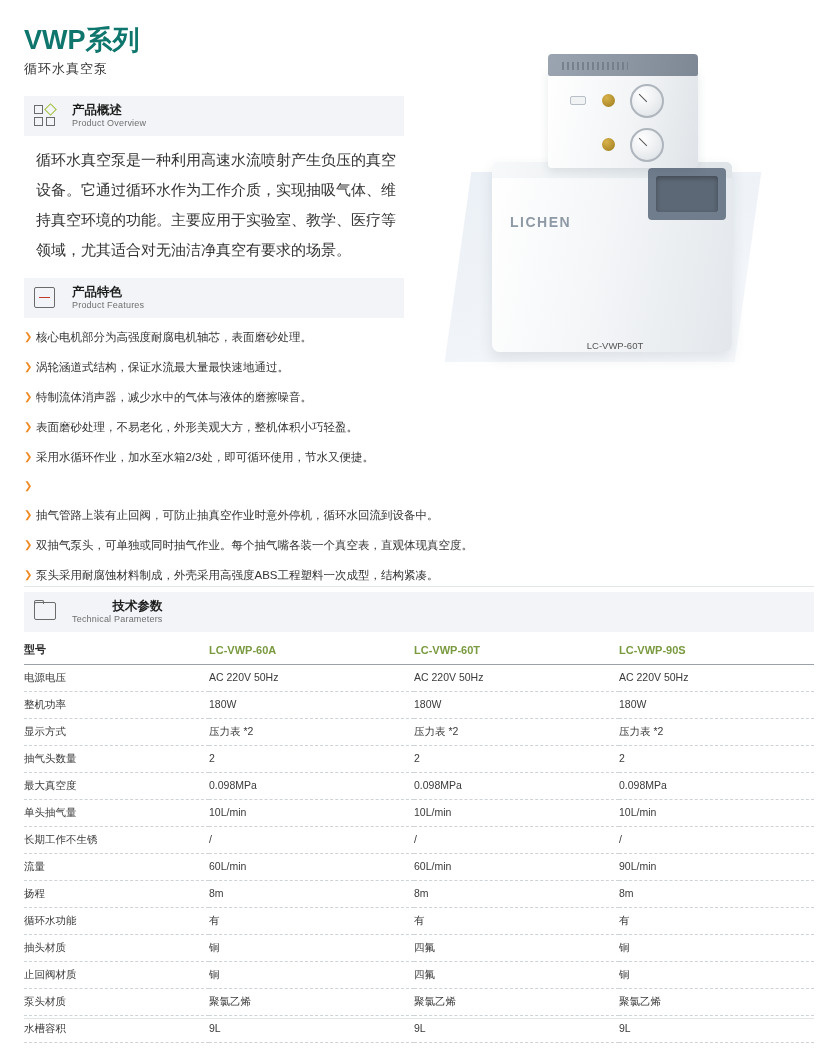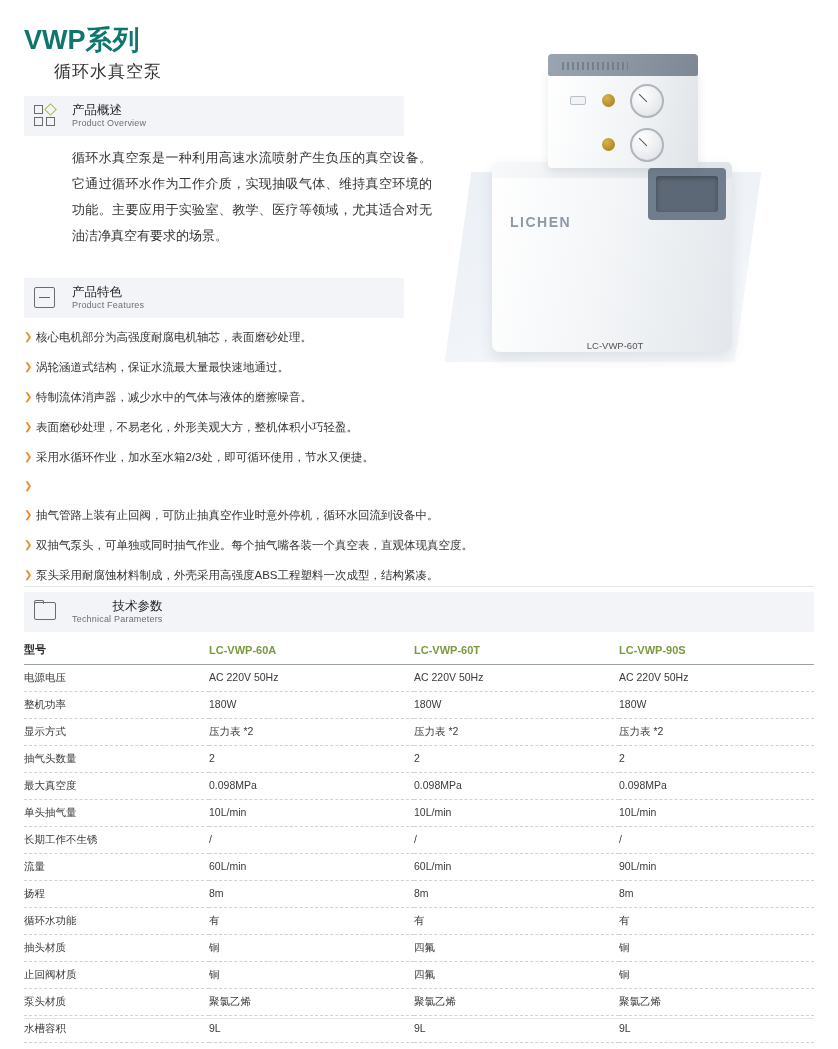--- a/index.html
+++ b/index.html
@@ -30,11 +30,10 @@
     line-height: 1.1;
   }
   .title-sub {
-    font-size: 17px;
+    font-size: 13px;
     color: #333333;
     margin-top: 4px;
     letter-spacing: 1px;
-    margin-left: 30px;
   }
 
   

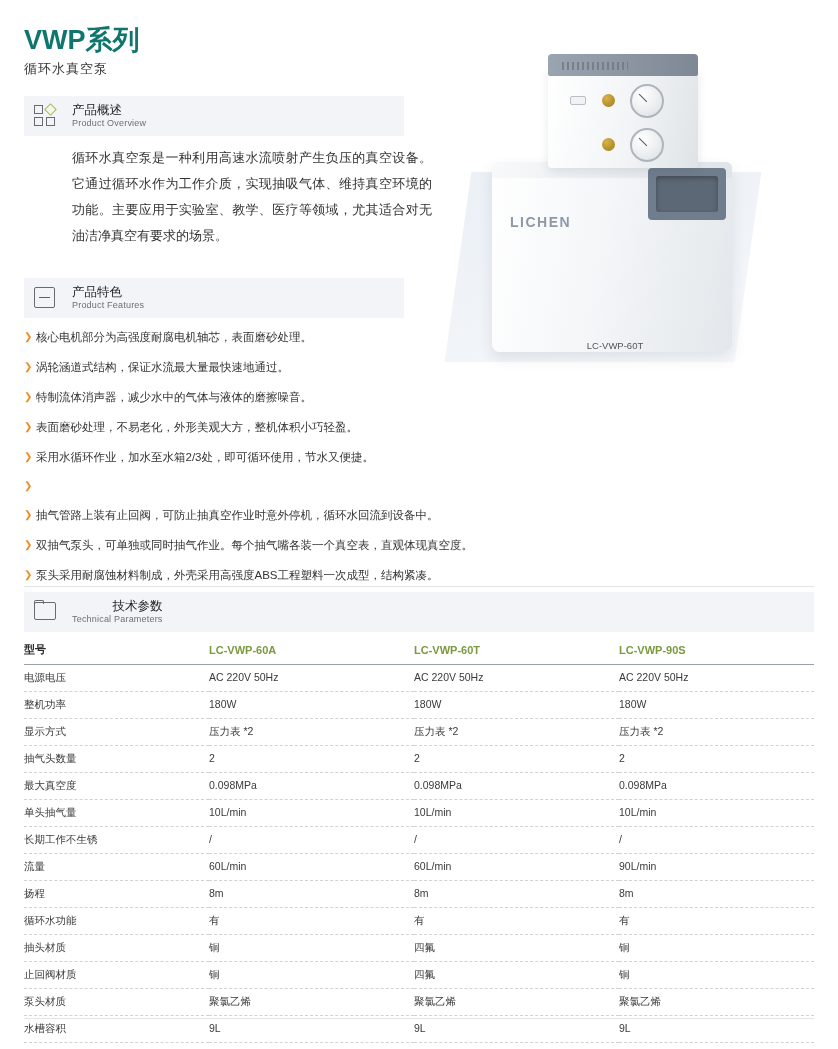--- a/index.html
+++ b/index.html
@@ -54,7 +54,7 @@
     position: relative;
   }
   .sec-text { line-height: 1.25; }
-  .sec-cn { font-size: 12.5px; font-weight: normal; color: #1c1c1c; }
+  .sec-cn { font-size: 12.5px; font-weight: bold; color: #1c1c1c; }
   .sec-en { font-size: 9px; color: #6f6f6f; letter-spacing: .2px; }
 
   

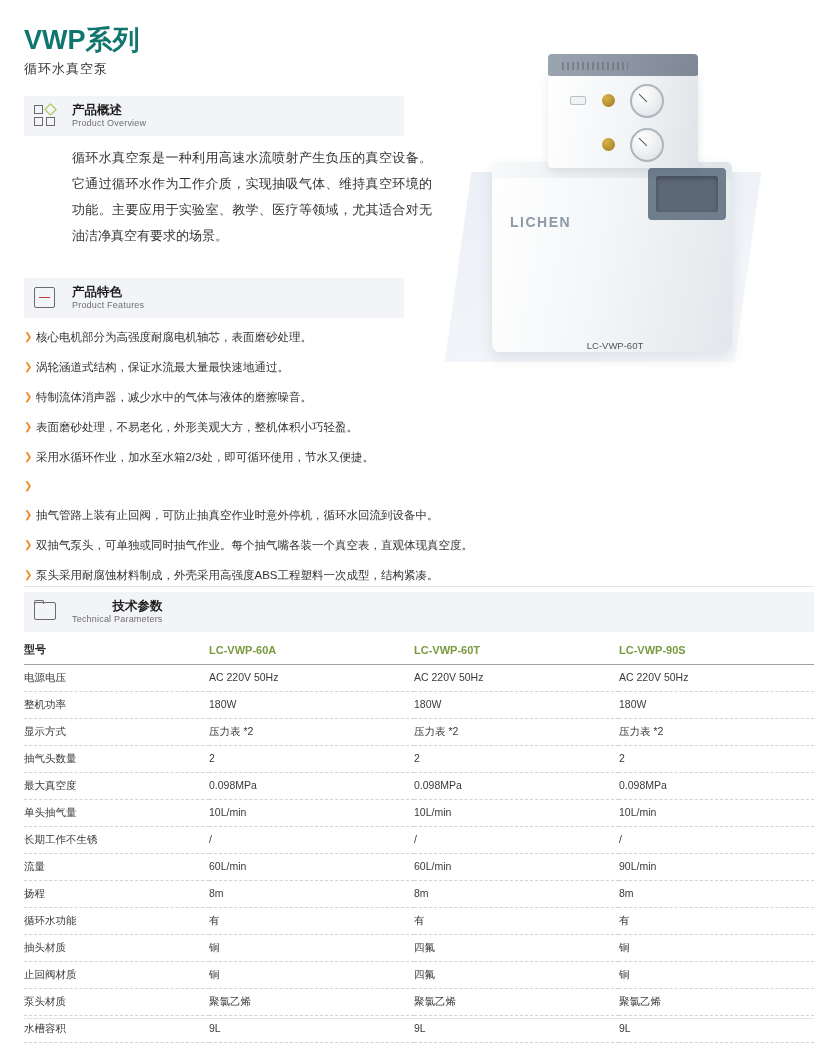--- a/index.html
+++ b/index.html
@@ -77,11 +77,10 @@
     position: absolute;
     left: 36px; top: 145px;
     width: 360px;
-    font-size: 13px;
+    font-size: 15px;
     line-height: 2.0;
     color: #333333;
     text-align: justify;
-    margin-left: 36px;
   }
 
   

